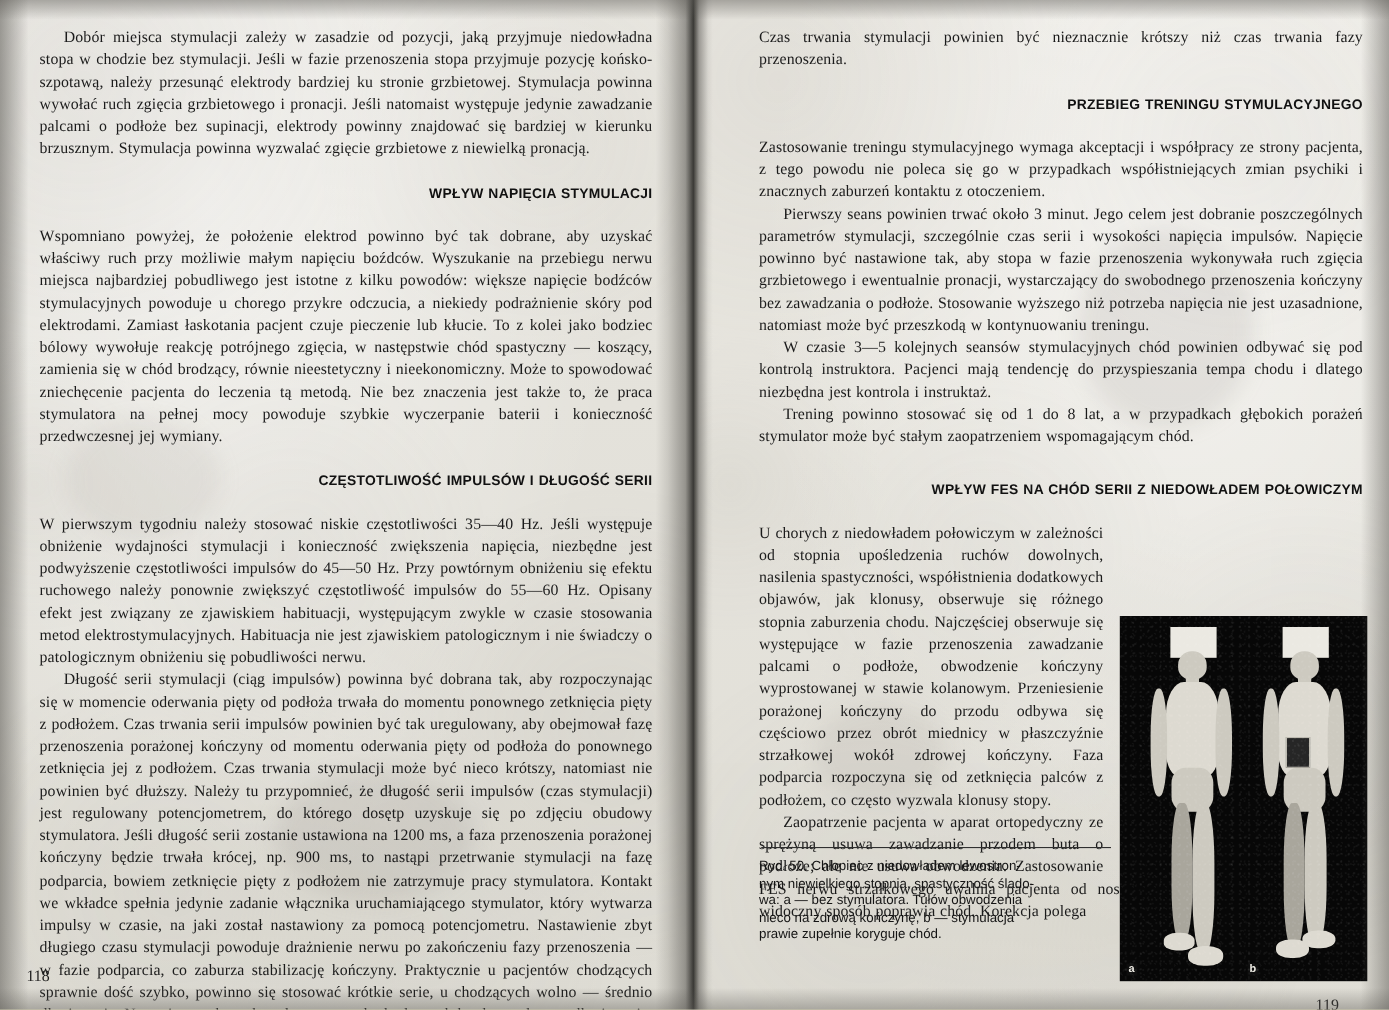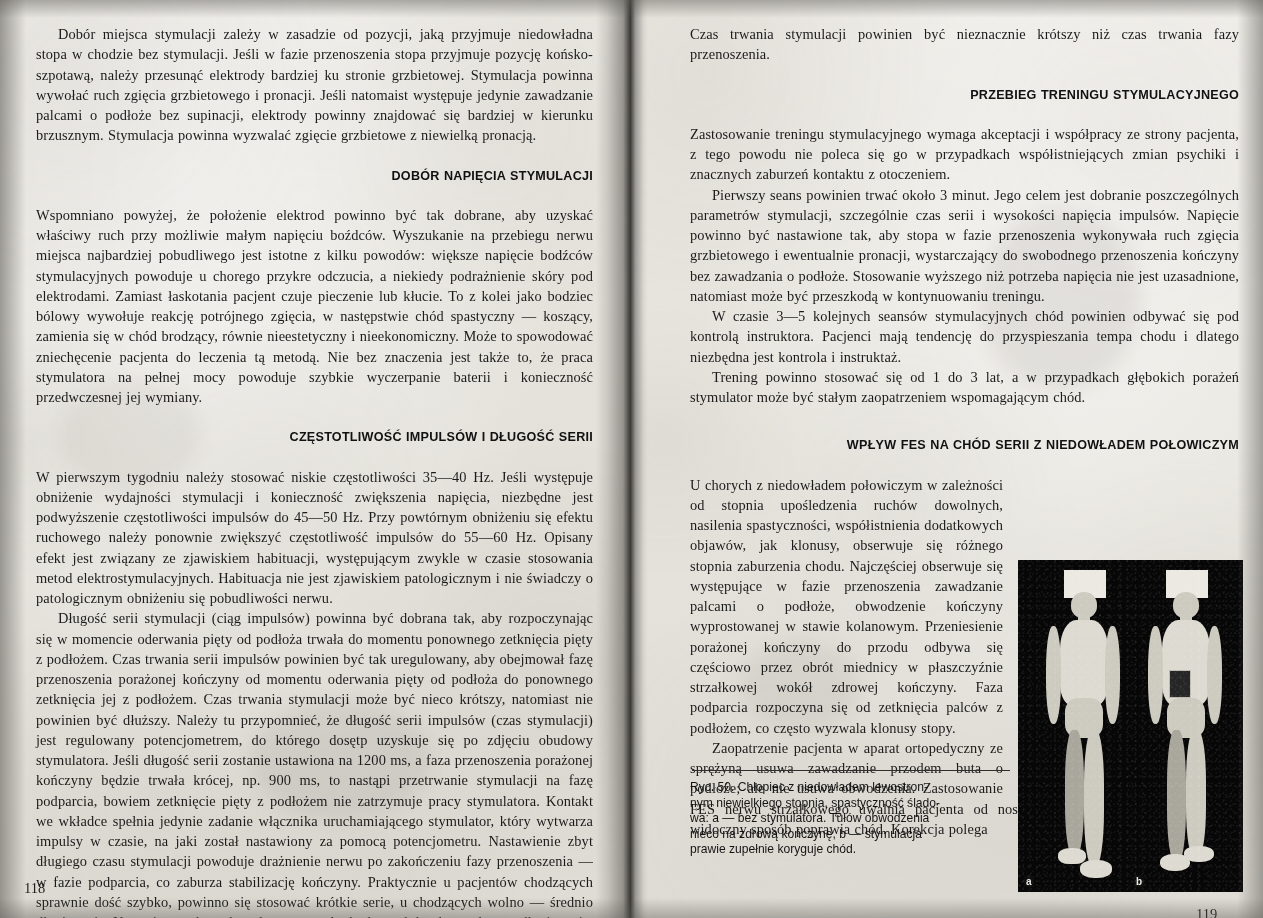--- a/index.html
+++ b/index.html
@@ -230,7 +230,7 @@
     <p>Dobór miejsca stymulacji zależy w zasadzie od pozycji, jaką przyjmuje niedowładna stopa w chodzie bez stymulacji. Jeśli w fazie przenoszenia stopa przyjmuje pozycję końsko-szpotawą, należy przesunąć elektrody bardziej ku stronie grzbietowej. Stymulacja powinna wywołać ruch zgięcia grzbietowego i pronacji. Jeśli natomaist występuje jedynie zawadzanie palcami o podłoże bez supinacji, elektrody powinny znajdować się bardziej w kierunku brzusznym. Stymulacja powinna wyzwalać zgięcie grzbietowe z niewielką pronacją.</p>
 
     <div class="sp-before-head"></div>
-    <h2 class="head">DOBÓR NAPIĘCIA STYMULACJI</h2>
+    <h2 class="head">WPŁYW NAPIĘCIA STYMULACJI</h2>
     <div class="sp-after-head"></div>
 
     <p class="noindent">Wspomniano powyżej, że położenie elektrod powinno być tak dobrane, aby uzyskać właściwy ruch przy możliwie małym napięciu boźdców. Wyszukanie na przebiegu nerwu miejsca najbardziej pobudliwego jest istotne z kilku powodów: większe napięcie bodźców stymulacyjnych powoduje u chorego przykre odczucia, a niekiedy podrażnienie skóry pod elektrodami. Zamiast łaskotania pacjent czuje pieczenie lub kłucie. To z kolei jako bodziec bólowy wywołuje reakcję potrójnego zgięcia, w następstwie chód spastyczny — koszący, zamienia się w chód brodzący, równie nieestetyczny i nieekonomiczny. Może to spowodować zniechęcenie pacjenta do leczenia tą metodą. Nie bez znaczenia jest także to, że praca stymulatora na pełnej mocy powoduje szybkie wyczerpanie baterii i konieczność przedwczesnej jej wymiany.</p>

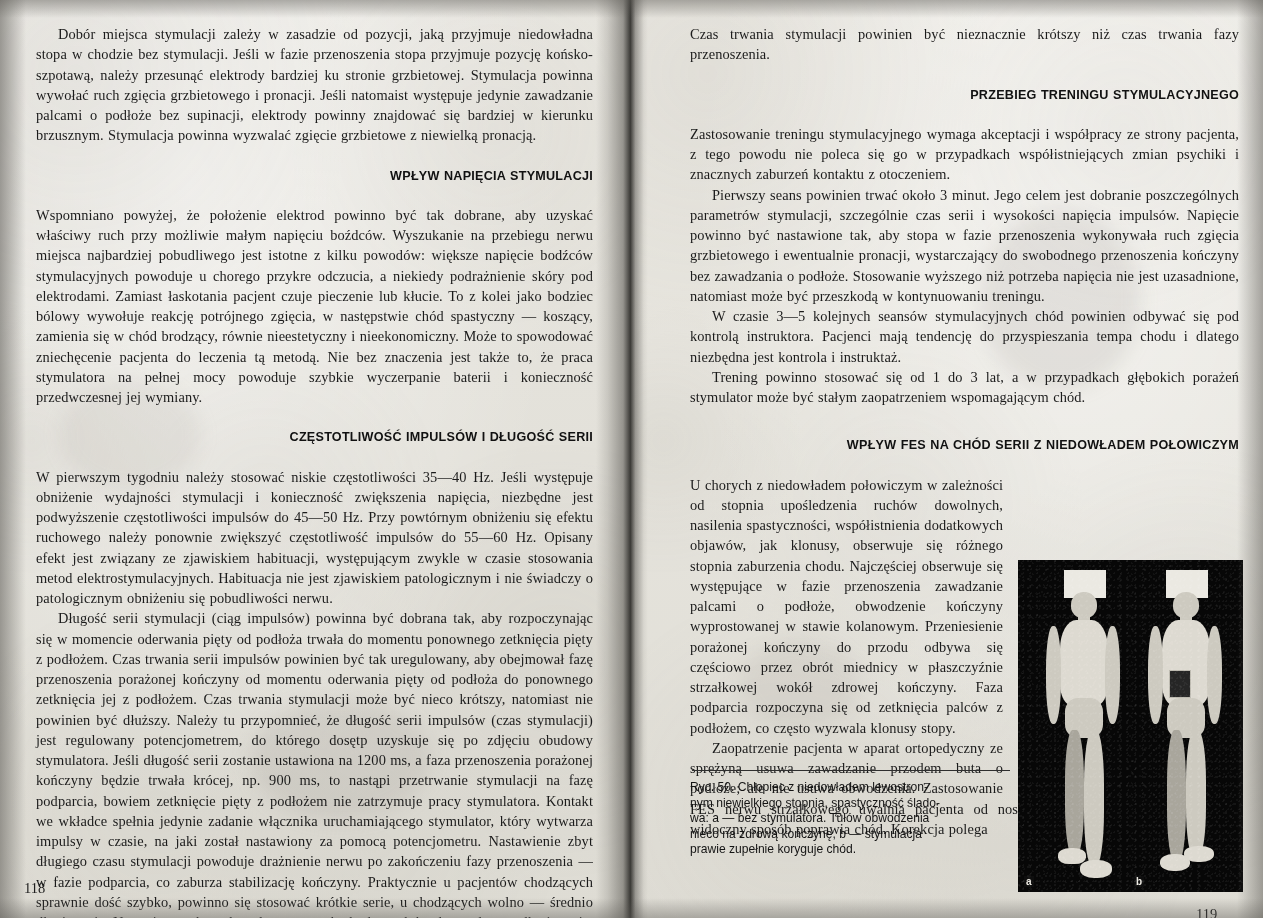--- a/index.html
+++ b/index.html
@@ -254,7 +254,7 @@
     <p class="noindent">Zastosowanie treningu stymulacyjnego wymaga akceptacji i współpracy ze strony pacjenta, z tego powodu nie poleca się go w przypadkach współistniejących zmian psychiki i znacznych zaburzeń kontaktu z otoczeniem.</p>
     <p>Pierwszy seans powinien trwać około 3 minut. Jego celem jest dobranie poszczególnych parametrów stymulacji, szczególnie czas serii i wysokości napięcia impulsów. Napięcie powinno być nastawione tak, aby stopa w fazie przenoszenia wykonywała ruch zgięcia grzbietowego i ewentualnie pronacji, wystarczający do swobodnego przenoszenia kończyny bez zawadzania o podłoże. Stosowanie wyższego niż potrzeba napięcia nie jest uzasadnione, natomiast może być przeszkodą w kontynuowaniu treningu.</p>
     <p>W czasie 3—5 kolejnych seansów stymulacyjnych chód powinien odbywać się pod kontrolą instruktora. Pacjenci mają tendencję do przyspieszania tempa chodu i dlatego niezbędna jest kontrola i instruktaż.</p>
-    <p>Trening powinno stosować się od 1 do 3 lat, a w przypadkach głębokich porażeń stymulator może być stałym zaopatrzeniem wspomagającym chód.</p>
+    <p>Trening powinno stosować się od 1 do 8 lat, a w przypadkach głębokich porażeń stymulator może być stałym zaopatrzeniem wspomagającym chód.</p>
 
     <div class="sp-before-head" style="height:28px;"></div>
     <h2 class="head">WPŁYW FES NA CHÓD SERII Z NIEDOWŁADEM POŁOWICZYM</h2>

